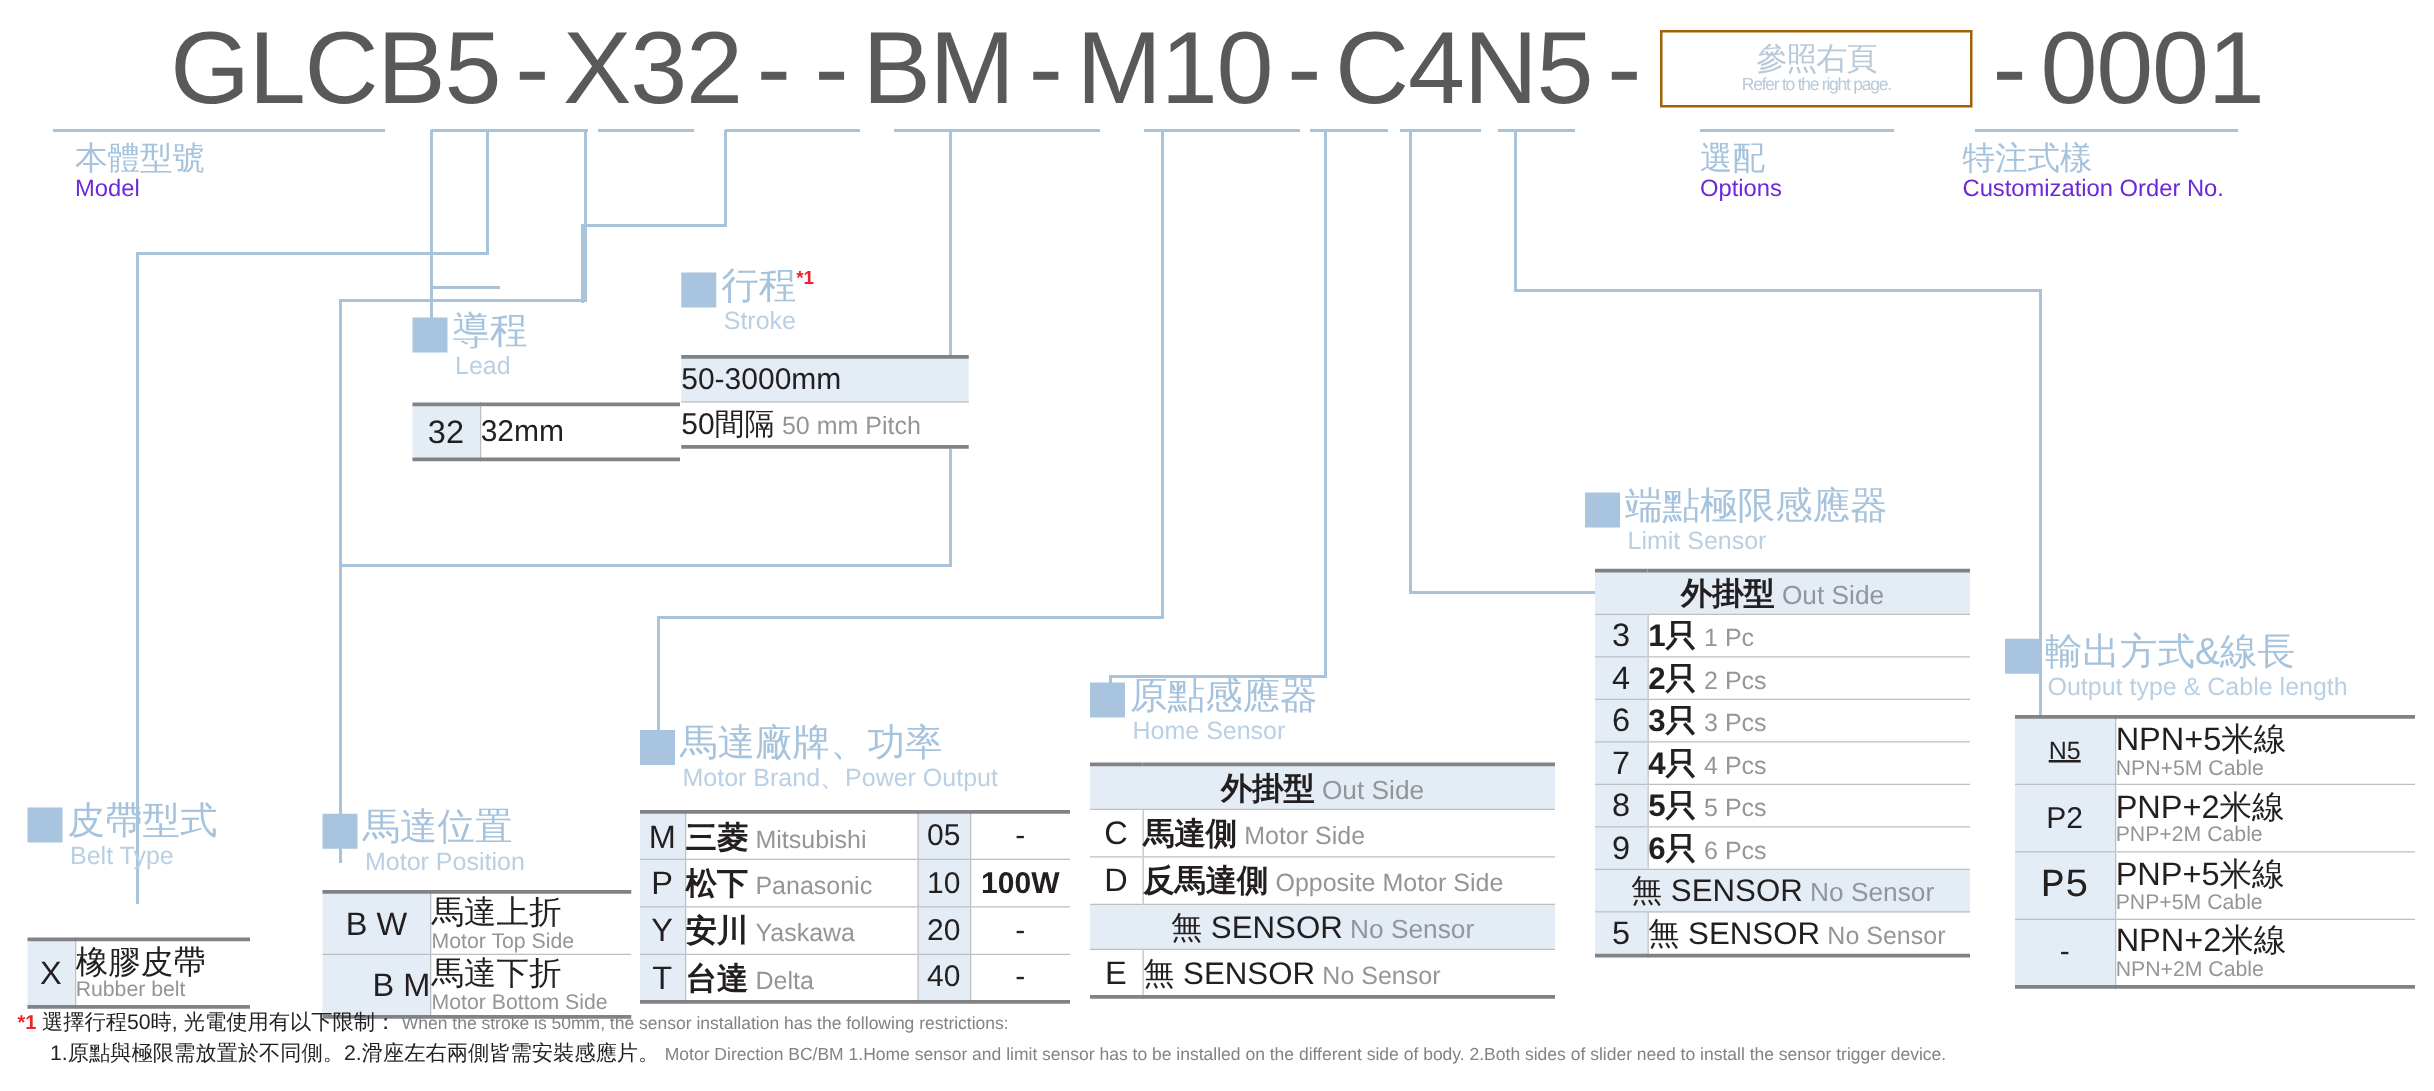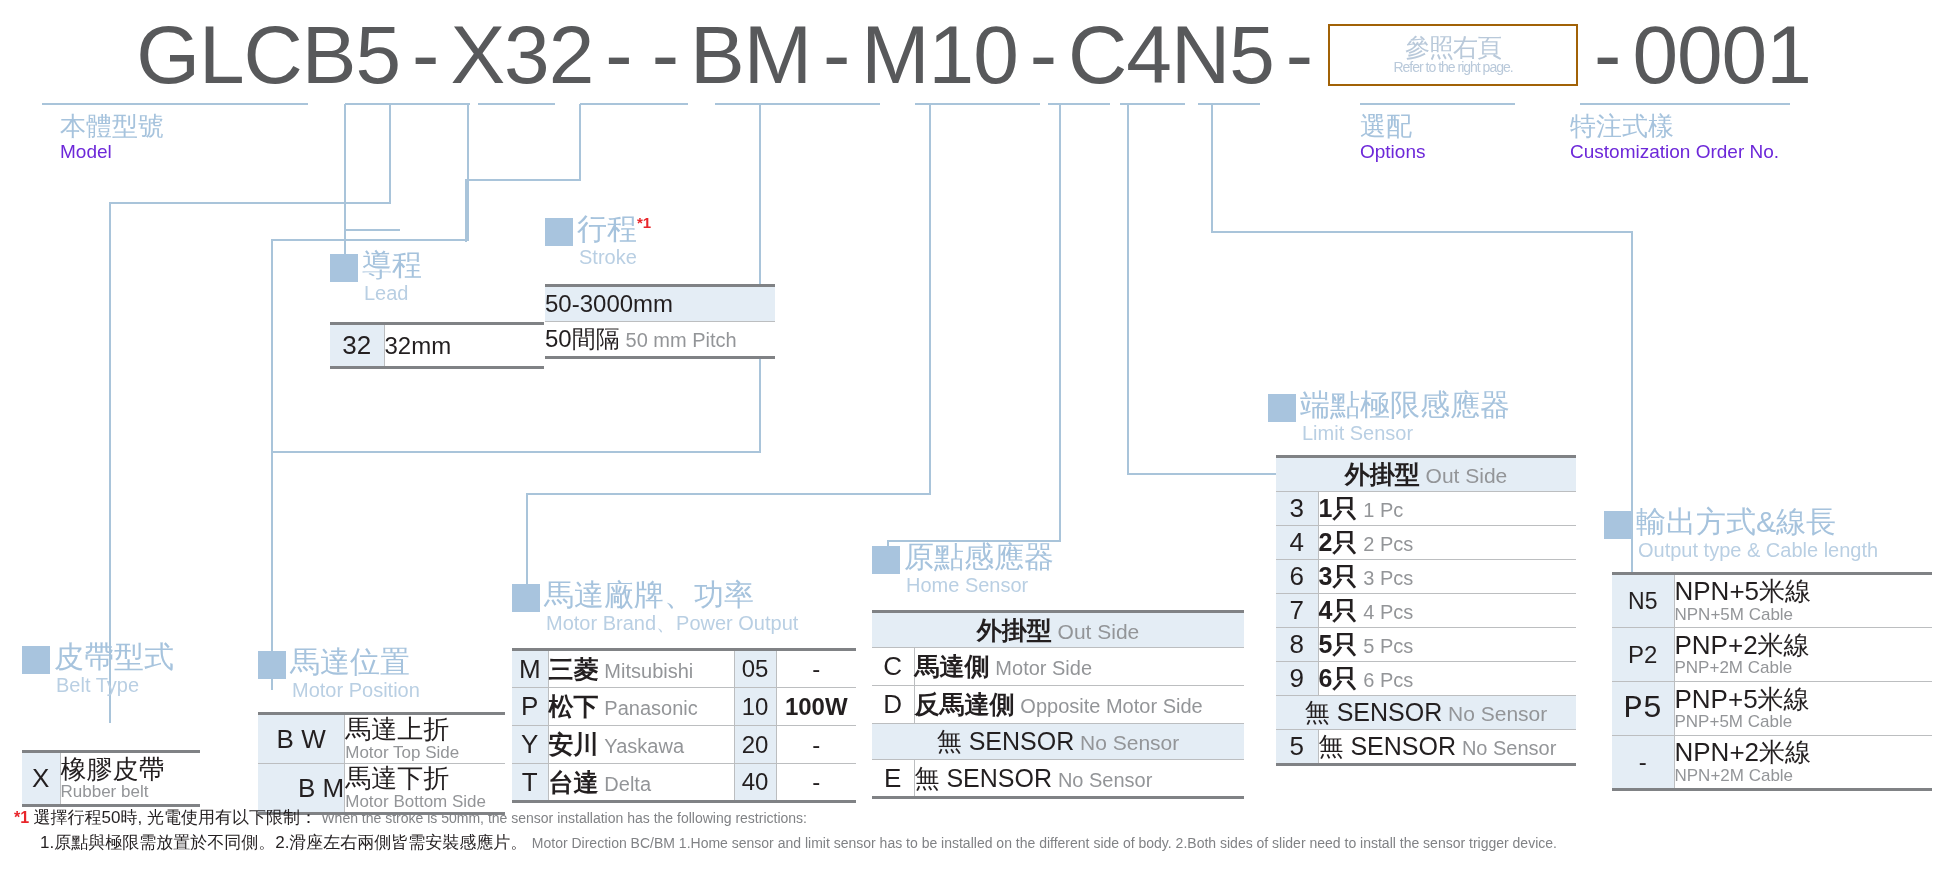--- a/index.html
+++ b/index.html
@@ -441,7 +441,7 @@
     <table class="t" style="width:320px;">
       <tbody>
           <tr class="thick-top rowline">
-        <td class="code" style="width:62px;height:54px;font-size:23px;">N5</td>
+        <td class="code" style="width:80px;height:54px;font-size:20px;text-decoration:underline;">N5</td>
         <td class="d2">
           <span class="cn">NPN+5米線</span>
           <span class="en">NPN+5M Cable</span>

